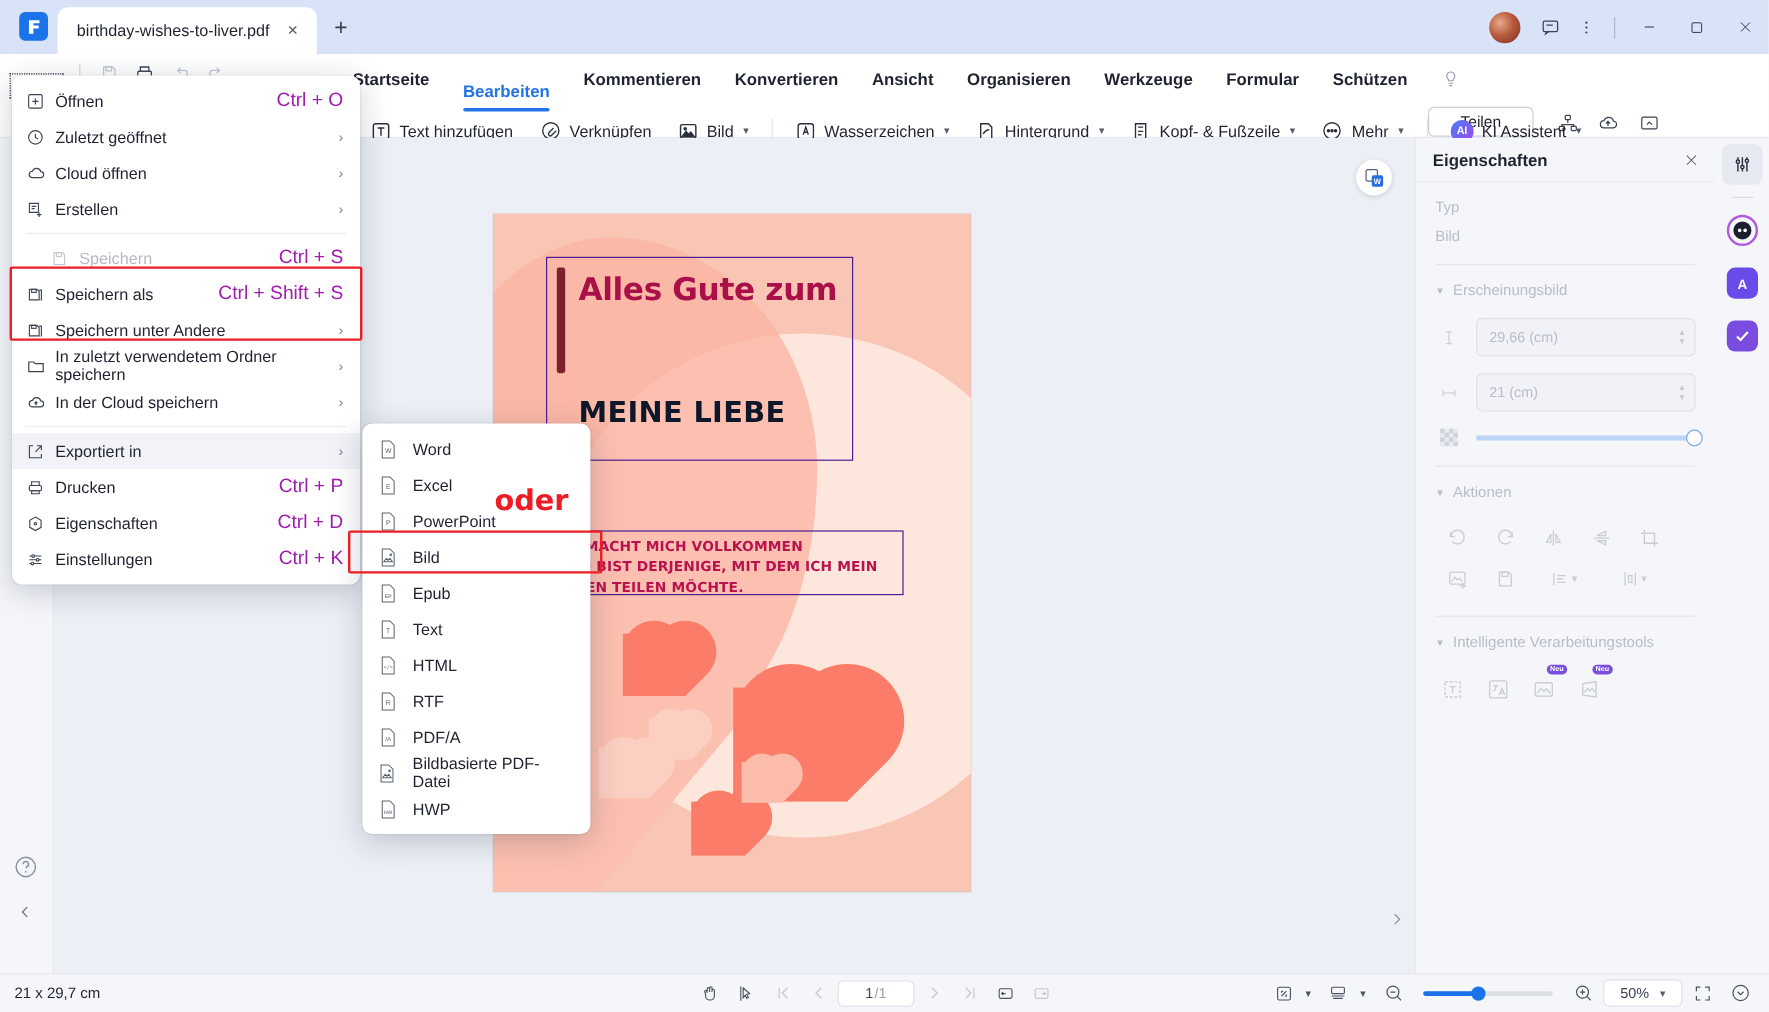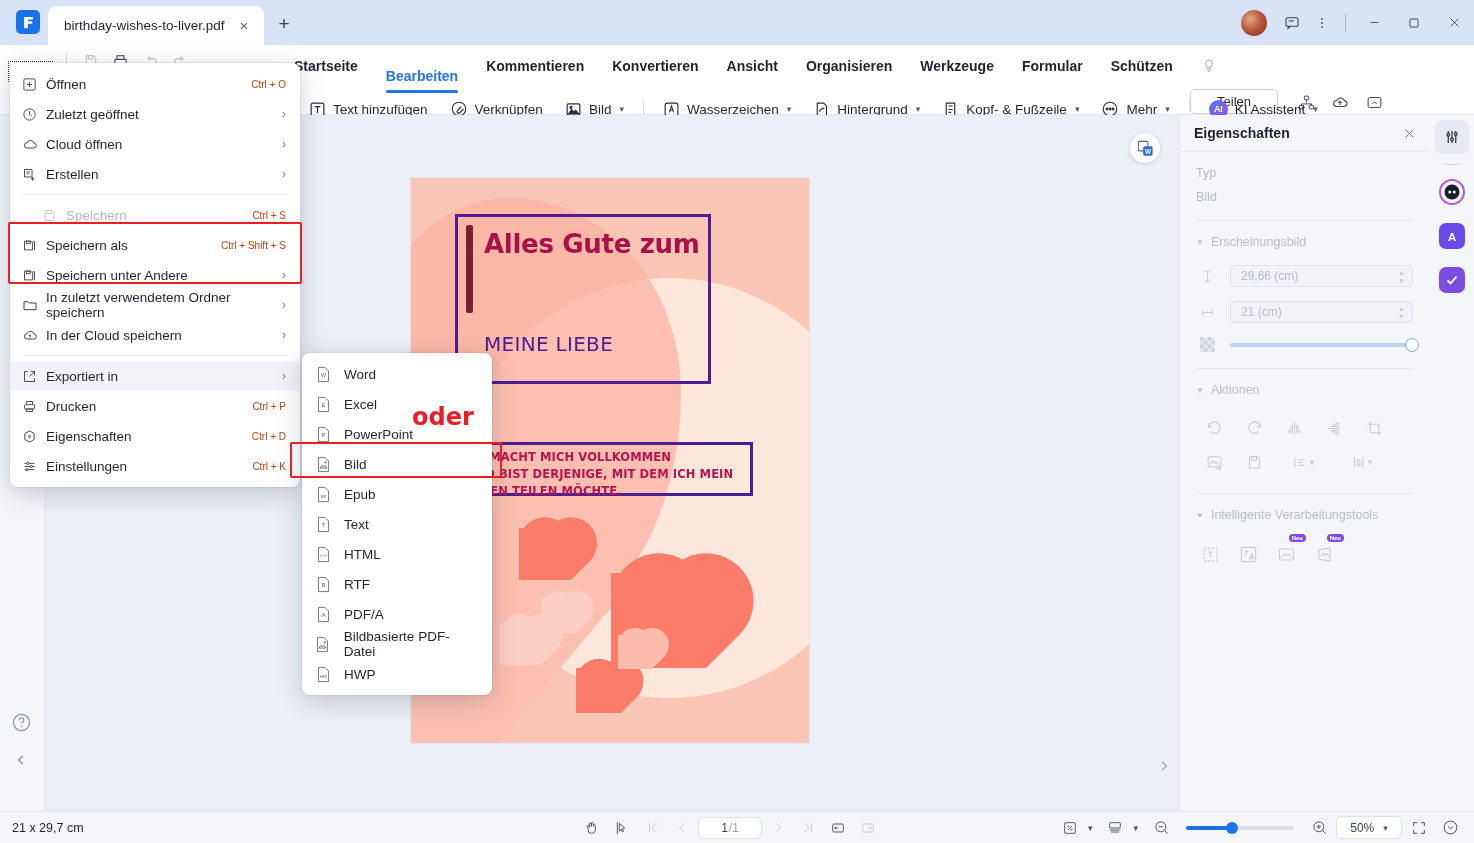--- a/index.html
+++ b/index.html
@@ -282,7 +282,7 @@
   .mi .mic { width: 24px; display:flex; align-items:center; justify-content:flex-start; color:#3c4354; }
   .mi.disabled .mic { color:#c3c8d3; }
   .mi .mlabel { flex:1; }
-  .mi .mkey { font-size: 10px; color:#c2410c; }
+  .mi .mkey { font-size: 16px; color:#a21caf; }
   .mi .marrow { color:#7b8292; font-size: 12px; }
   .m-sep { height:1px; background:#e9ecf2; margin: 5px 12px; }
   .redbox {

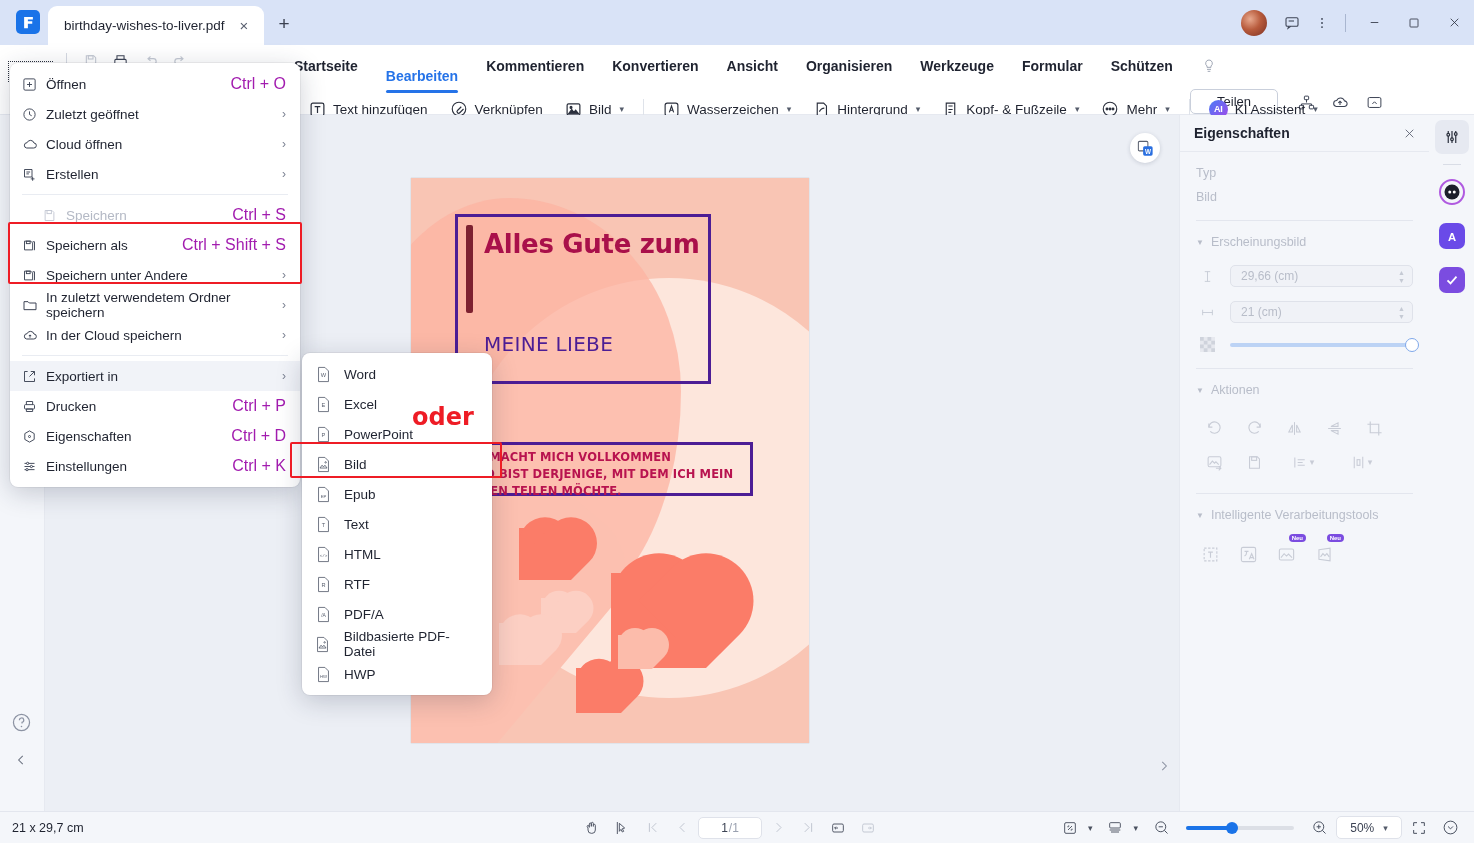--- a/index.html
+++ b/index.html
@@ -166,7 +166,7 @@
   .hart::after { transform: rotate(45deg); transform-origin: 100% 100%; left: 0; }
 
   .txtbox {
-    position: absolute; border: 3px solid #4c1d95; background: rgba(255,255,255,0.0); padding-left: 21px;
+    position: absolute; border: 1px solid #4c1d95; background: rgba(255,255,255,0.0); padding-left: 21px;
   }
   .title-txt {
     font-family: "DejaVu Sans", sans-serif;

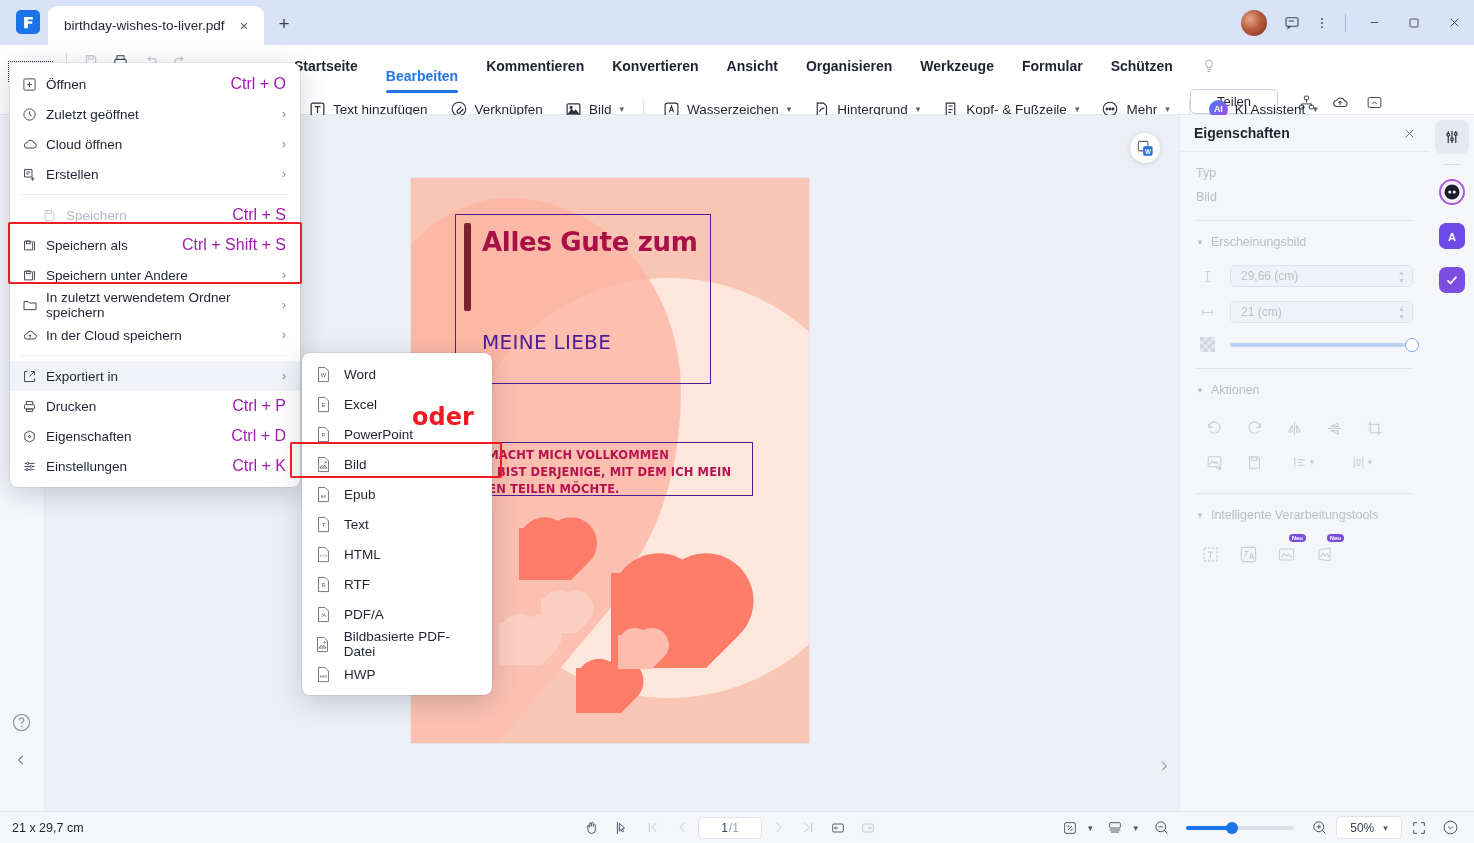--- a/index.html
+++ b/index.html
@@ -214,7 +214,7 @@
   .rp-field { display:flex; align-items:center; gap: 12px; margin-bottom: 14px; }
   .rp-ficon { width: 22px; display:flex; justify-content:center; color:#c3c8d3; }
   .rp-input {
-    flex: 1; height: 22px; border: 1px solid #dfe2ea; border-radius: 5px;
+    flex: 1; height: 32px; border: 1px solid #dfe2ea; border-radius: 5px;
     background: #f0f2f7; display:flex; align-items:center; justify-content:space-between;
     padding: 0 7px 0 10px; font-size: 12px; color:#b8bdc9;
   }

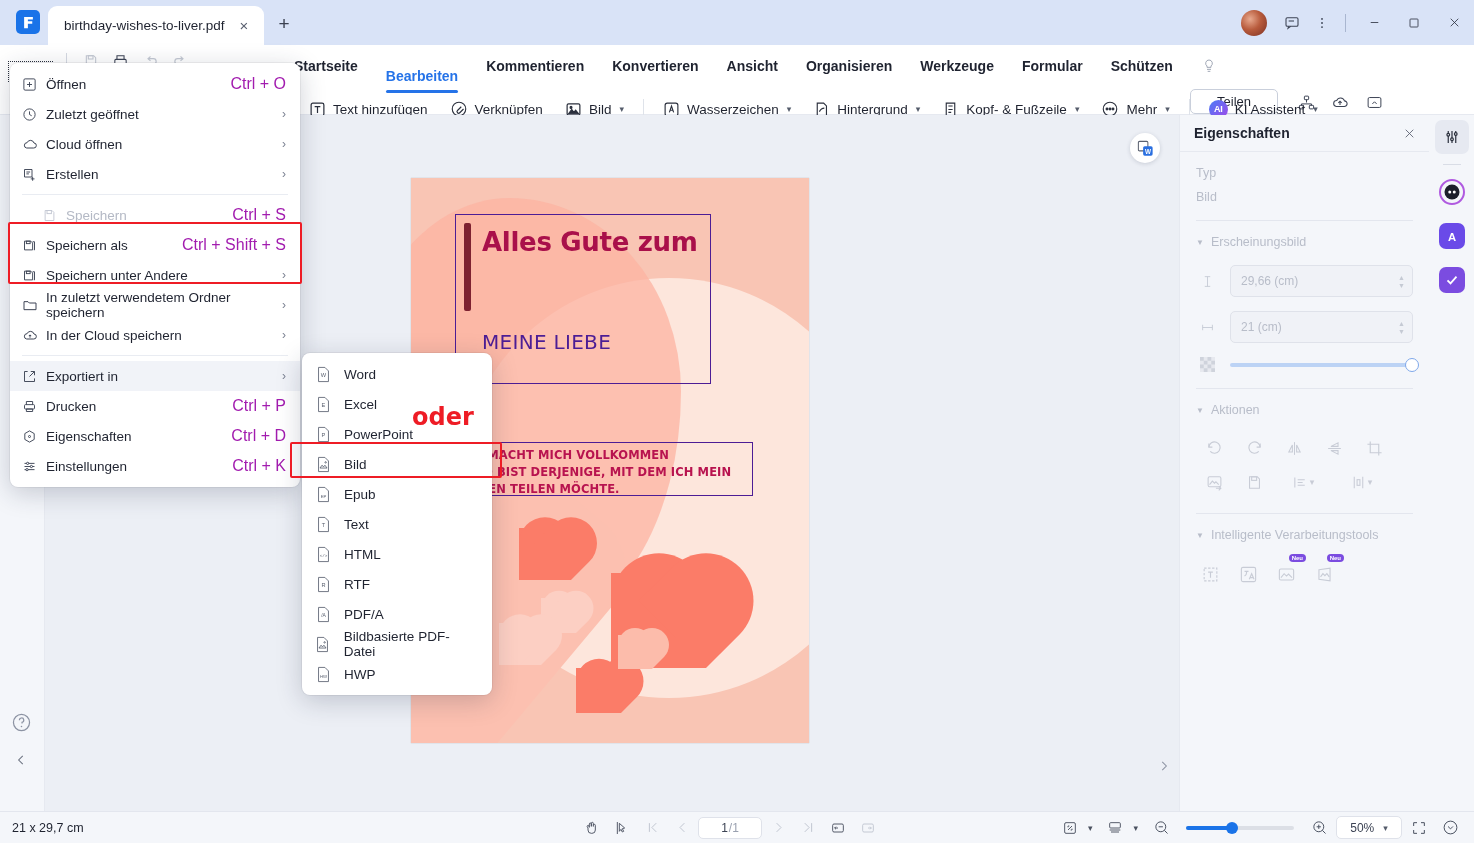--- a/index.html
+++ b/index.html
@@ -178,7 +178,7 @@
   }
   .subtitle-txt {
     font-family: "DejaVu Sans", sans-serif;
-    color: #4c1d95; font-weight: normal; font-size: 20px; letter-spacing: .3px;
+    color: #0f172a; font-weight: bold; font-size: 24px; letter-spacing: .3px;
   }
   .body-txt {
     font-family: "DejaVu Sans", sans-serif;

